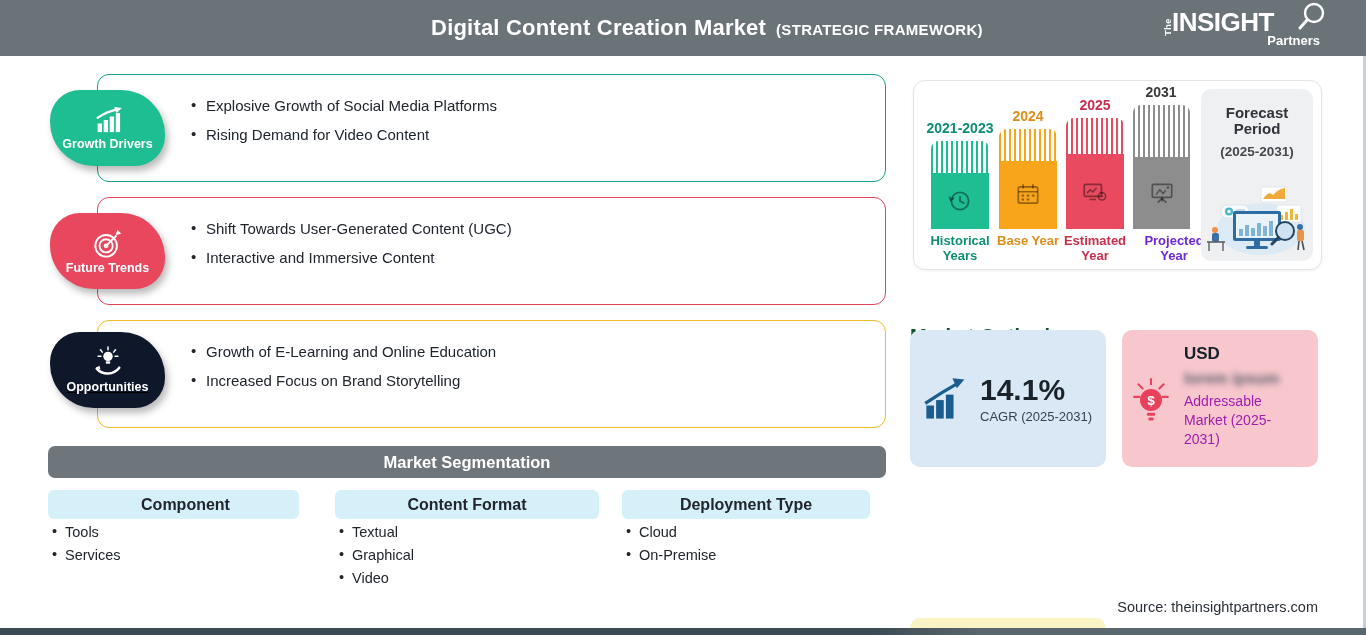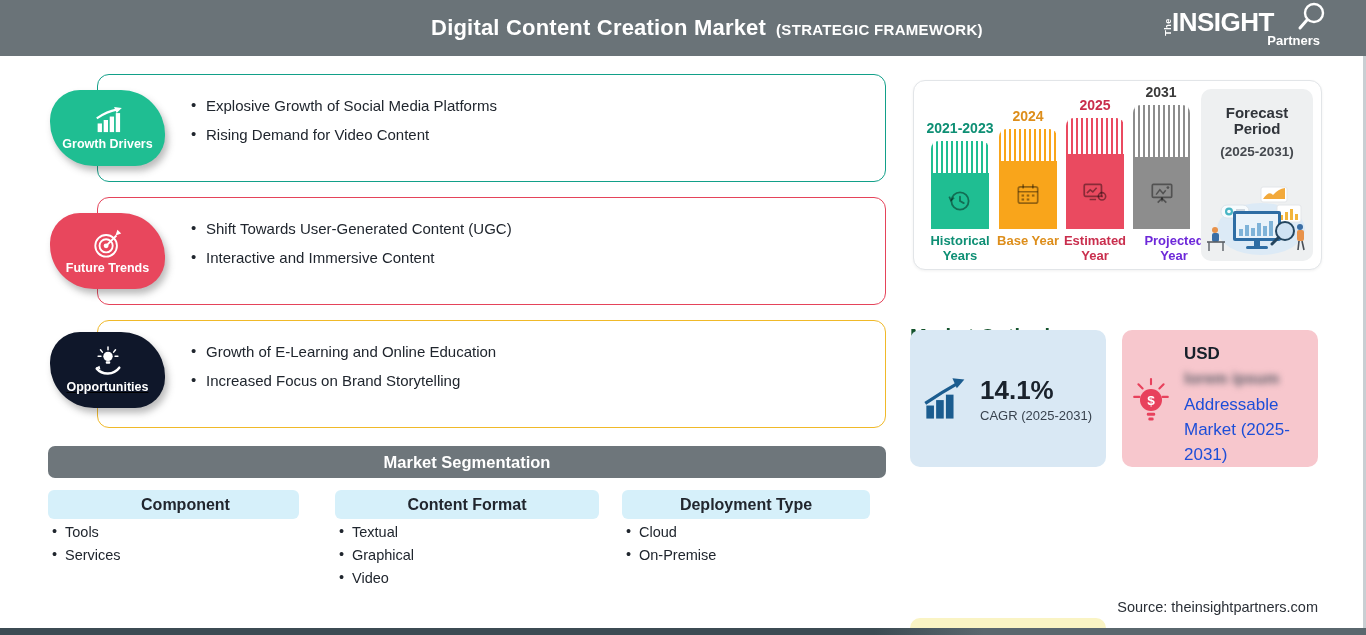--- a/index.html
+++ b/index.html
@@ -61,7 +61,7 @@
   .mo-card{position:absolute;width:196px;border-radius:10px;box-sizing:border-box;}
   .cagr-card{display:flex;align-items:center;padding-left:12px;}
   .cagr-text{margin-left:8px;}
-  .cagr-value{font-size:26px;font-weight:800;color:#1A222C;}
+  .cagr-value{font-size:30px;font-weight:800;color:#1A222C;}
   .cagr-label{font-size:13px;color:#38424E;margin-top:2px;}
   .usd-card{padding:14px 12px 10px 62px;position:relative;}
   .usd-card .ic{position:absolute;left:8px;top:50%;transform:translateY(-50%);}

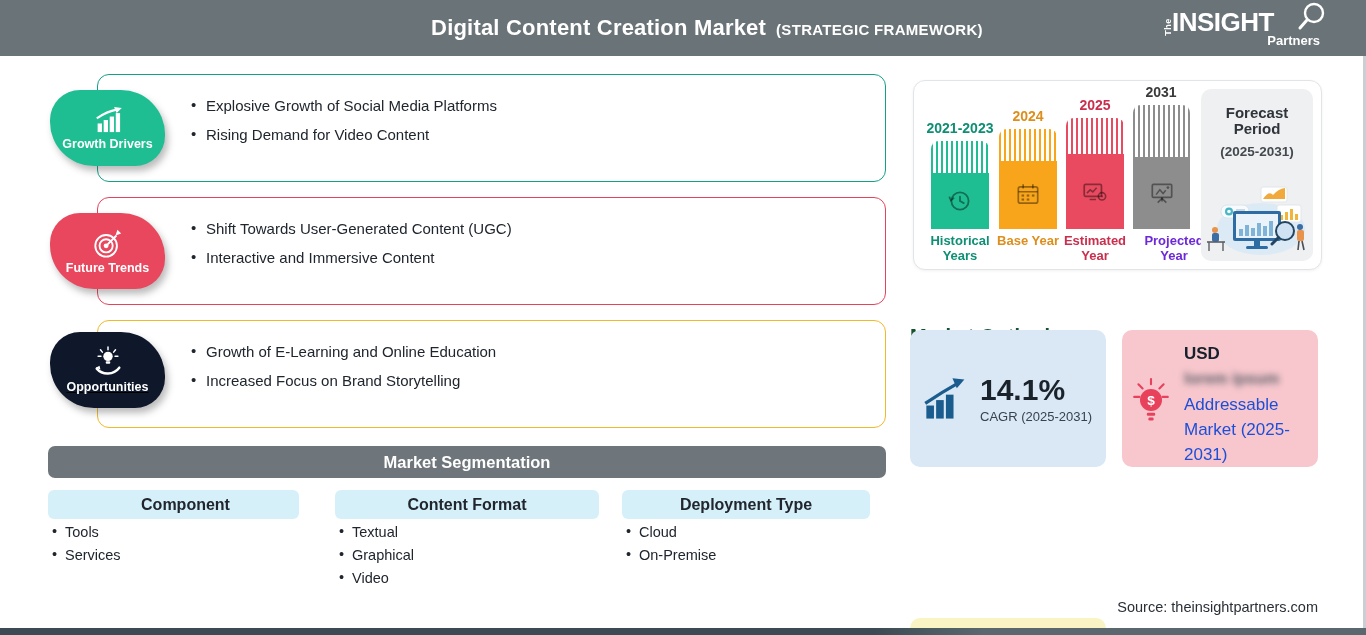--- a/index.html
+++ b/index.html
@@ -68,7 +68,7 @@
   .usd{font-size:17px;font-weight:bold;color:#16202A;}
   .blurred{display:inline-block;font-size:16px;font-weight:bold;color:#60606A;
            filter:blur(3px);margin:6px 0 4px;}
-  .card-label{font-size:17px;color:#1d4ed8;line-height:25px;}
+  .card-label{font-size:14px;color:#a21caf;line-height:19px;}
 
   .source{position:absolute;right:48px;top:599px;font-size:14.5px;color:#2A2F36;}
   .bottom-bar{position:absolute;left:0;bottom:0;width:100%;height:7px;

